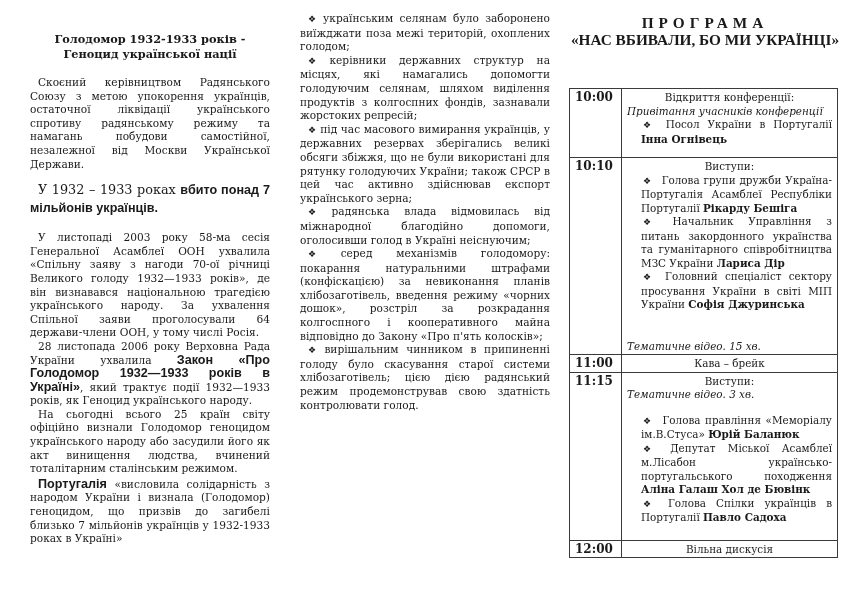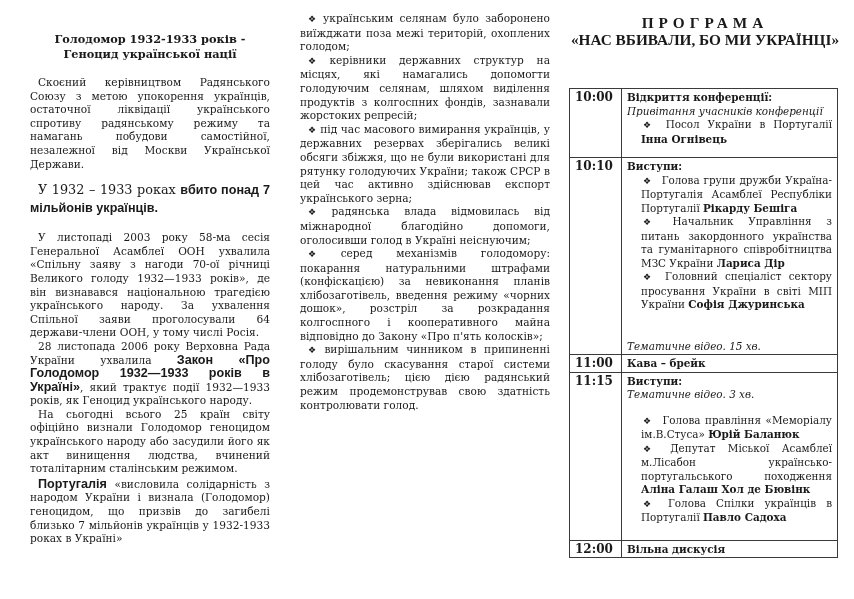--- a/index.html
+++ b/index.html
@@ -46,7 +46,7 @@
   }
   table.prog td { border: 1px solid #3a3a3a; vertical-align: top; padding: 2px 5px 1px 5px; }
   table.prog td.time { width: 41px; font-weight: bold; font-size: 12px; }
-  .ttl { font-weight: bold; }
+  .ttl { font-weight: normal; text-align: center; }
   .it { font-style: italic; }
   .item { text-align: justify; text-indent: 2px; margin-left: 14px; }
   .item .bullet { margin-right: 10px; }

